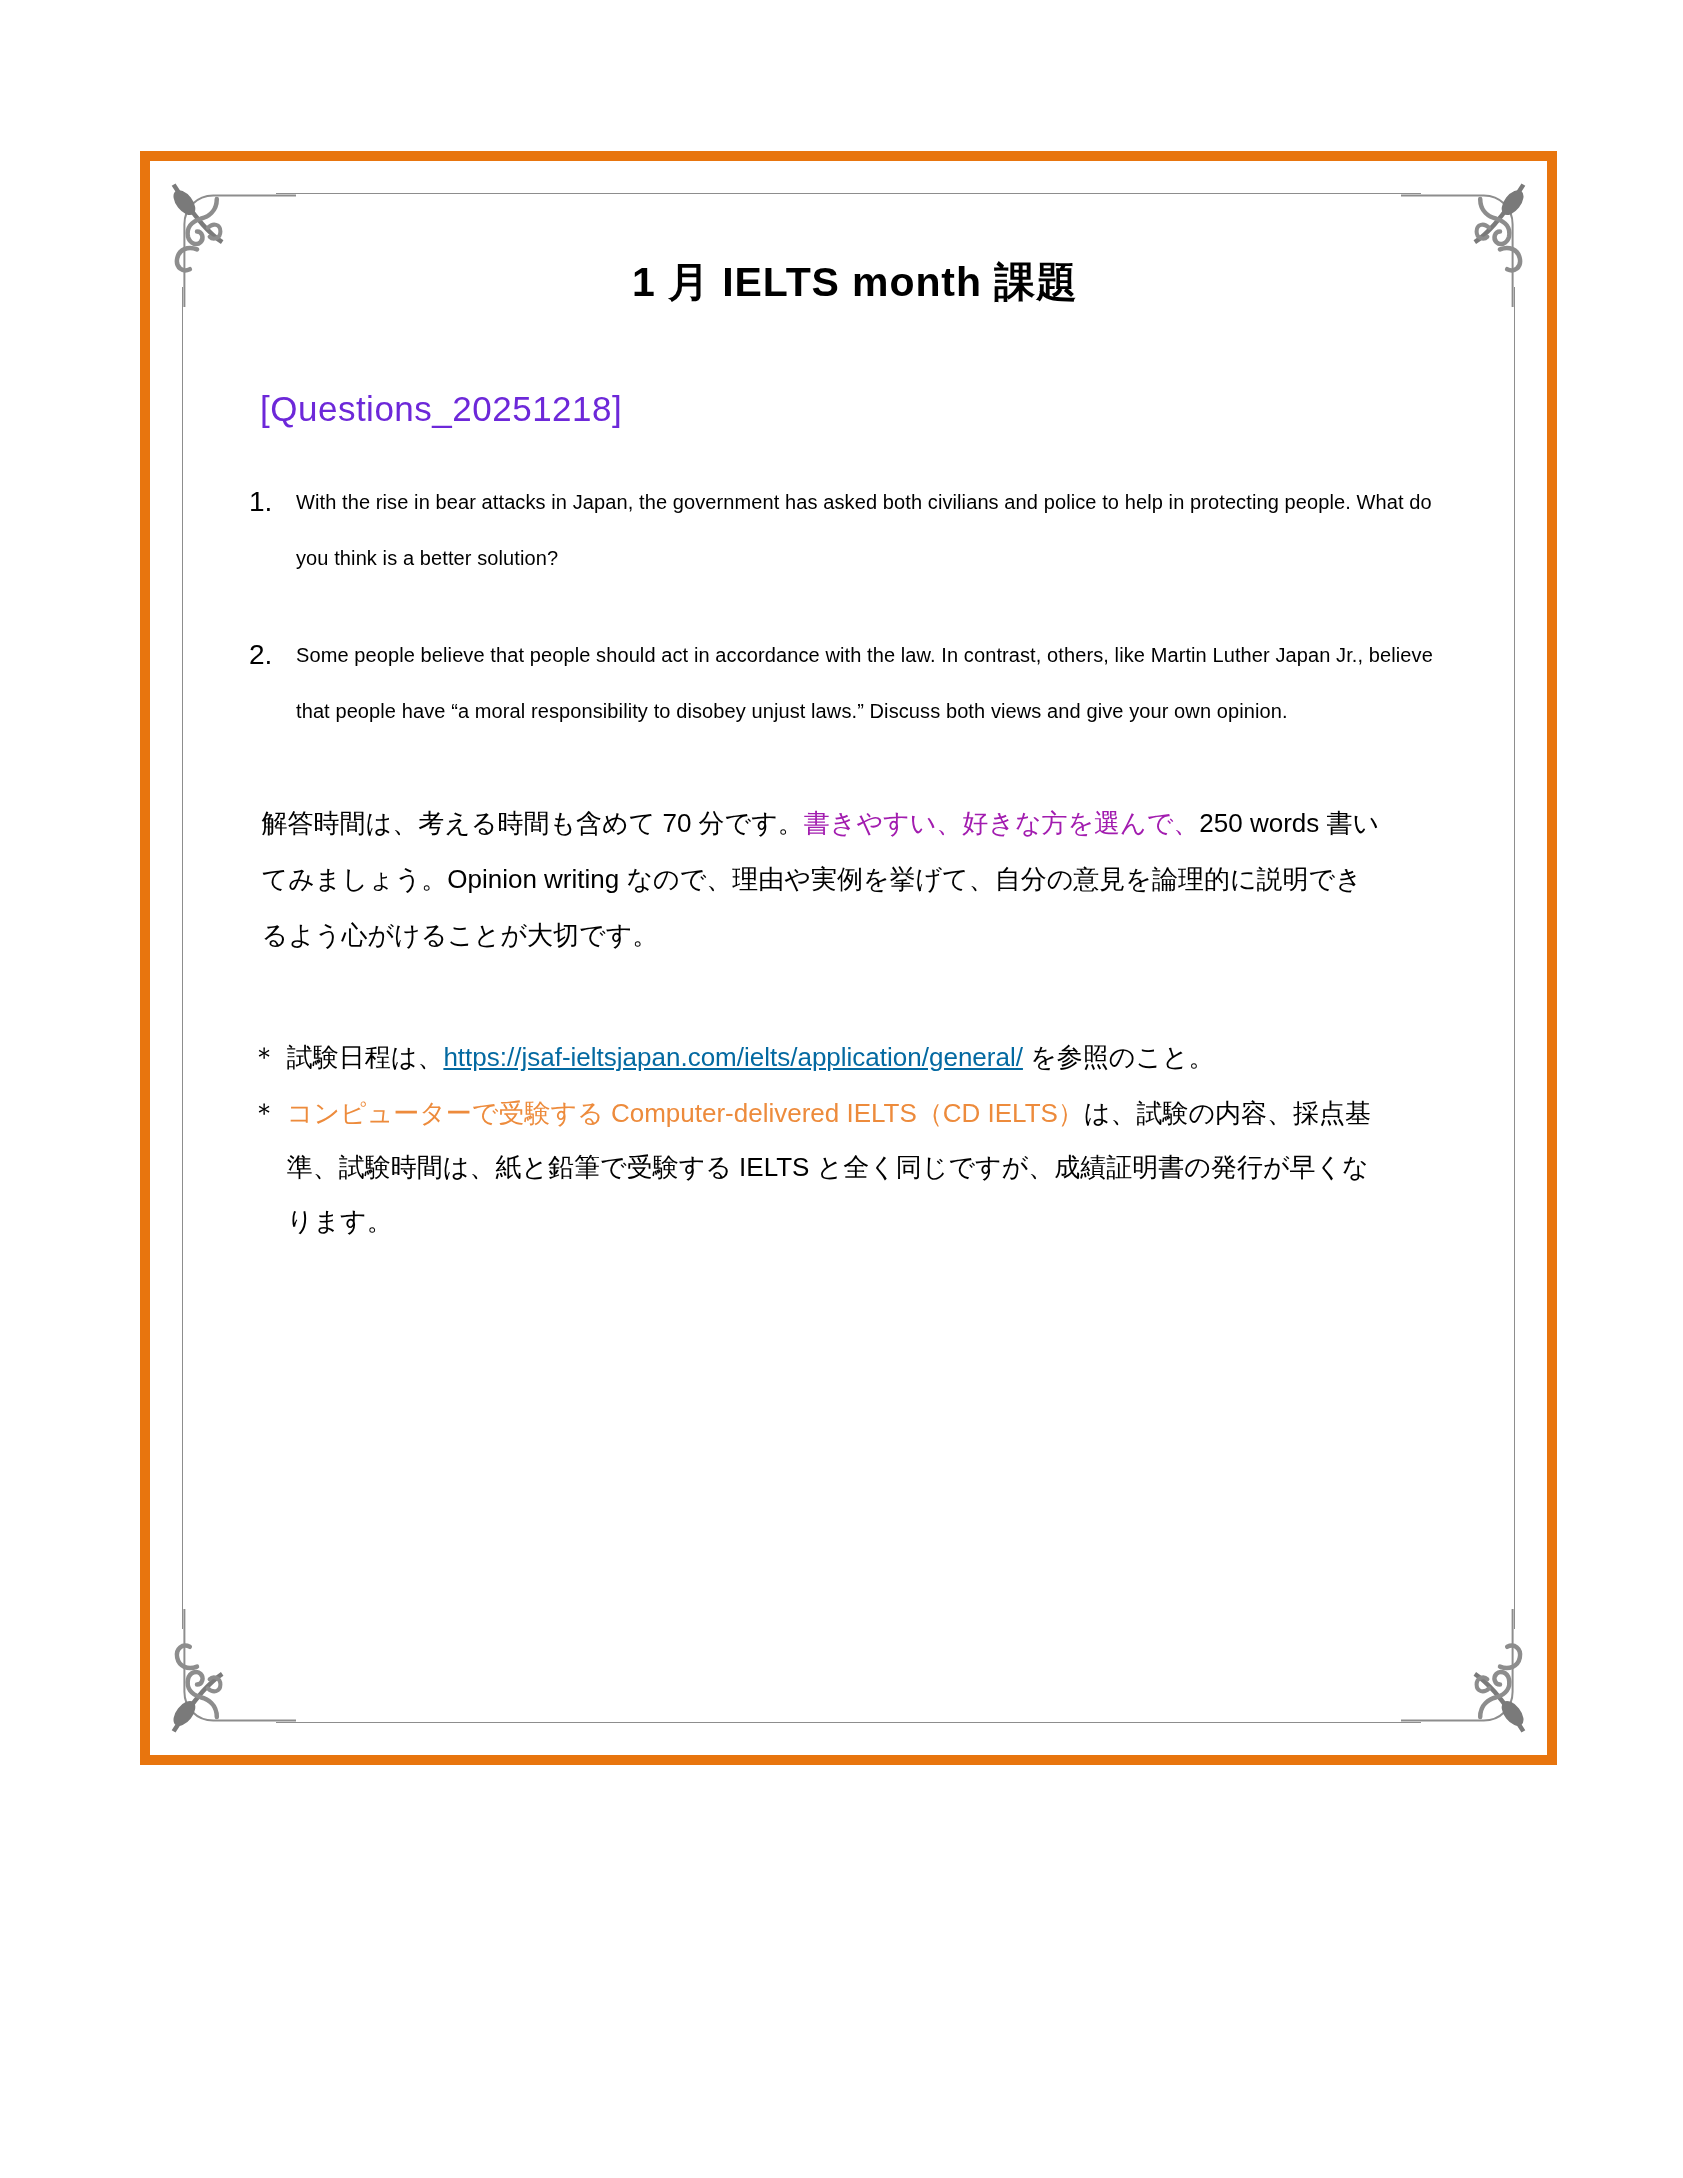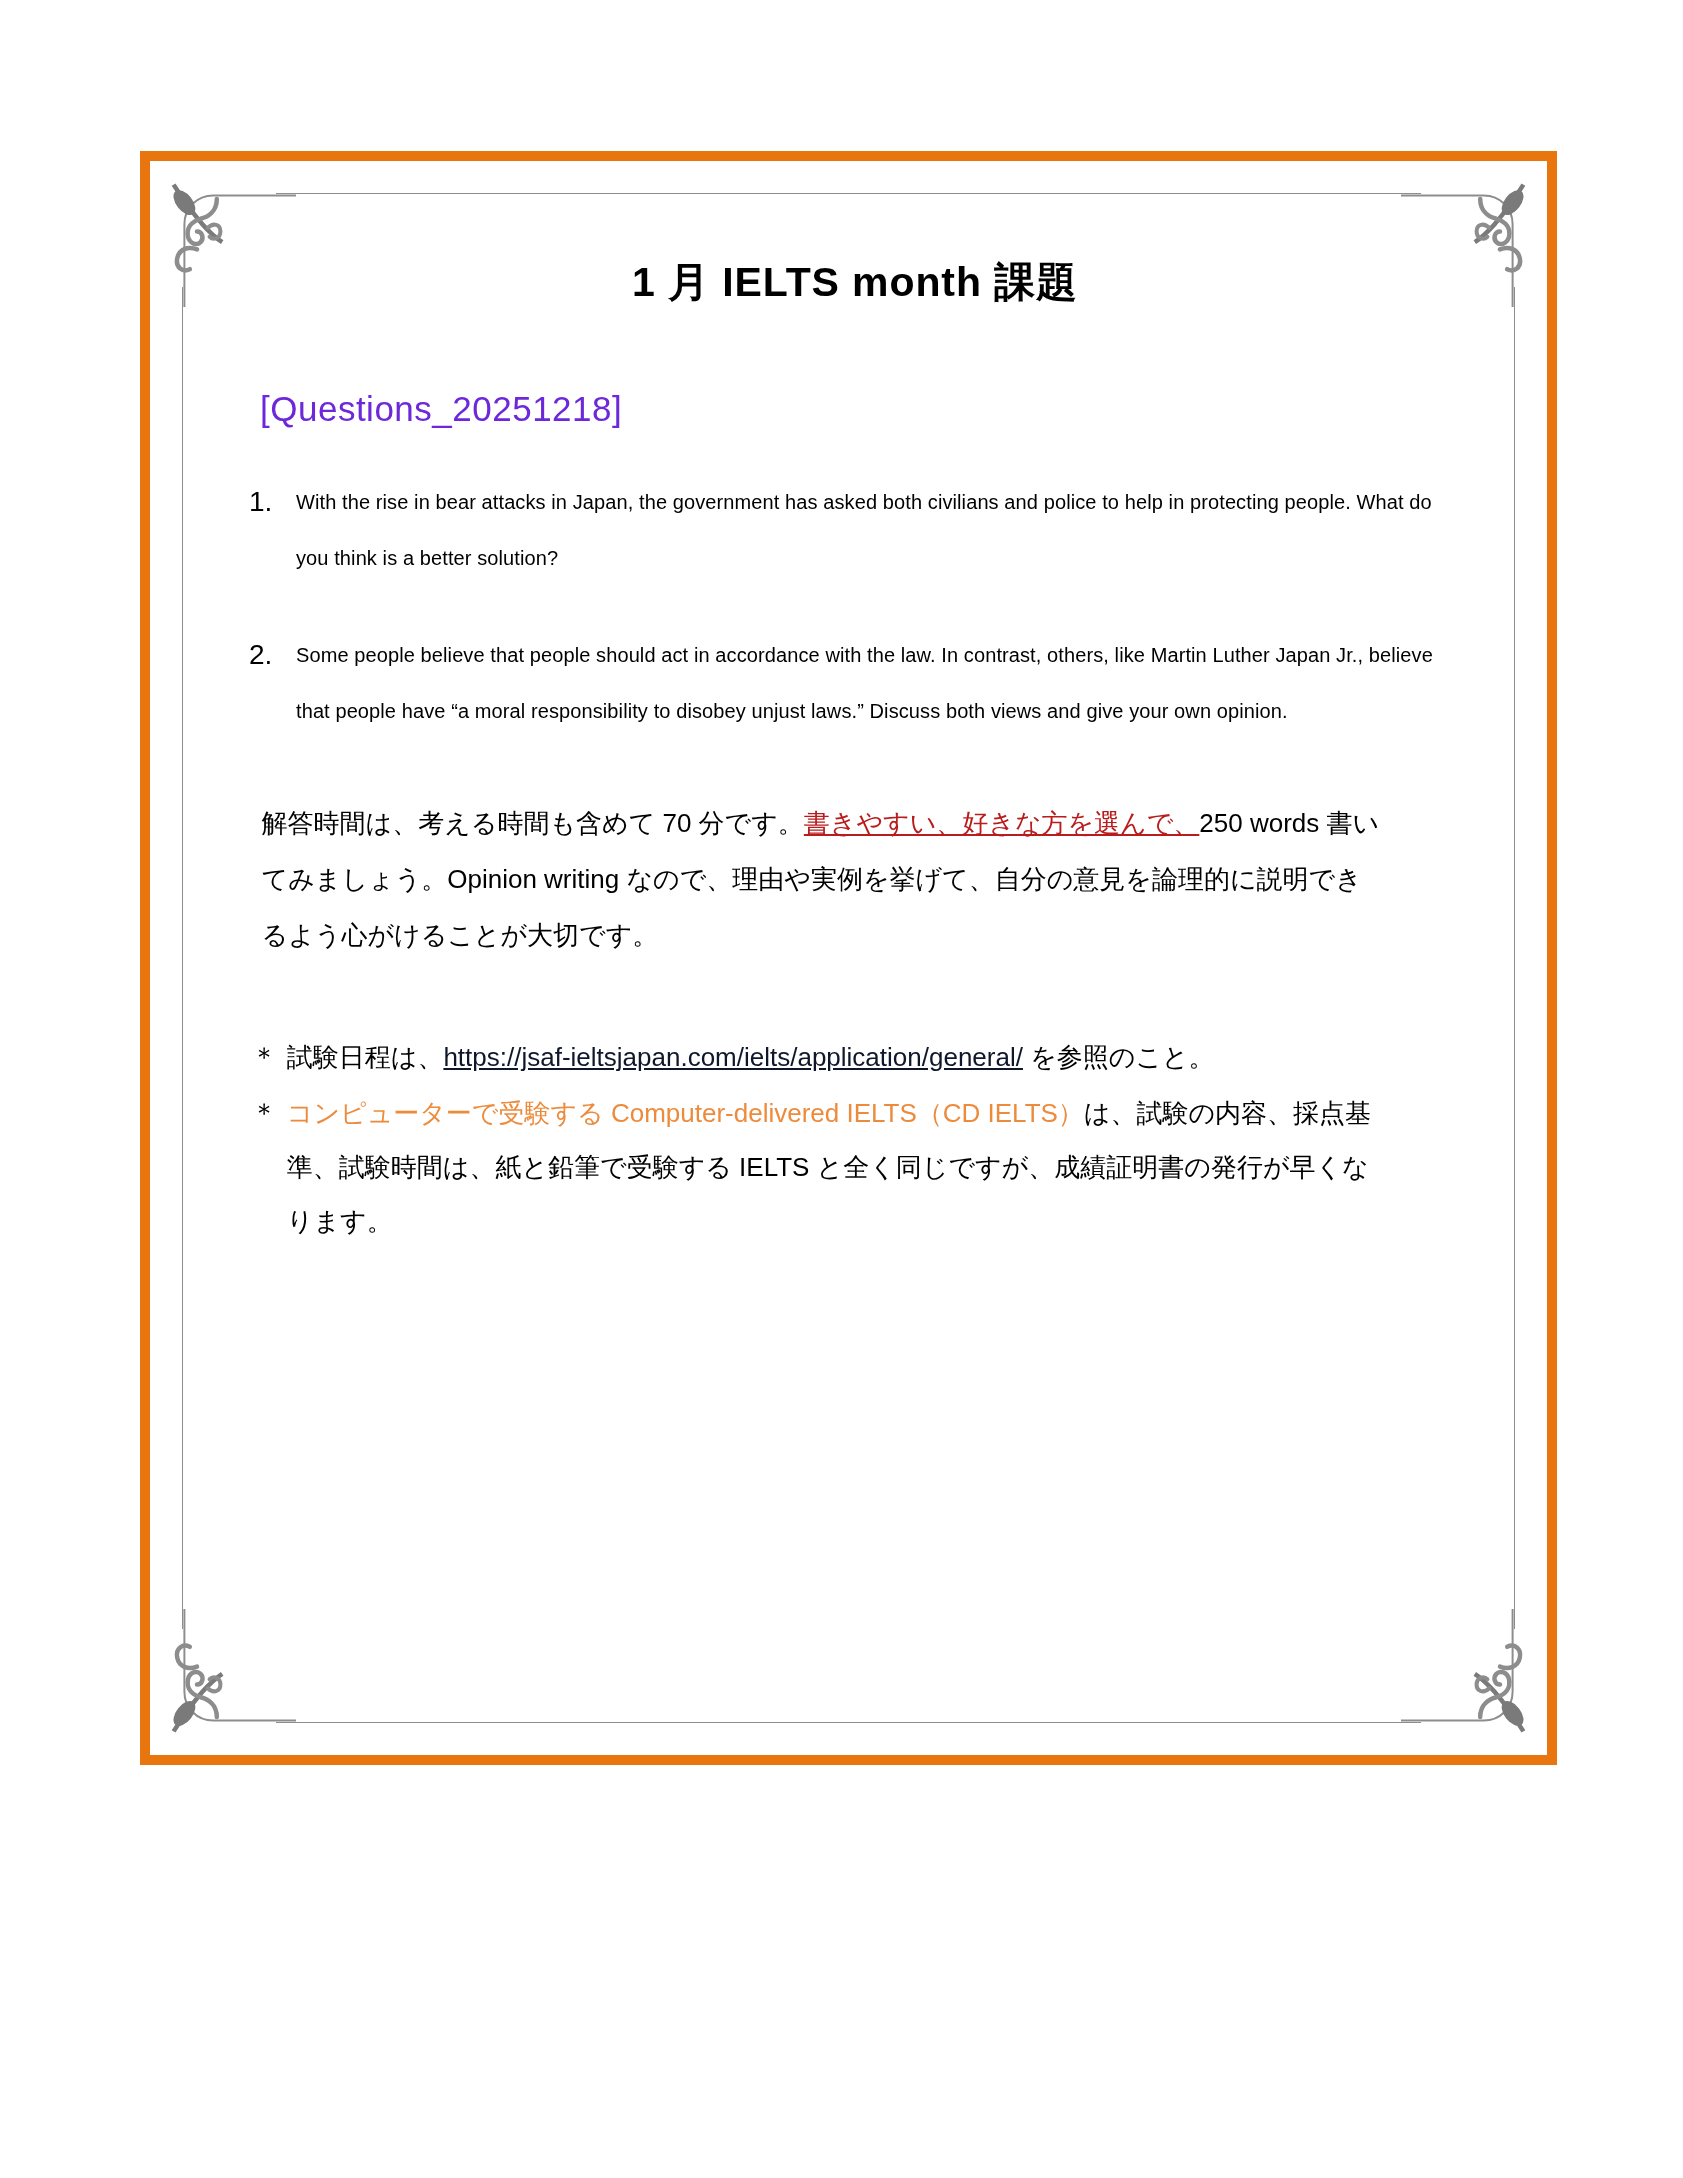--- a/index.html
+++ b/index.html
@@ -120,7 +120,7 @@
     margin-left: 12.6px;
     max-width: 1125px;
   }
-  .orange { color: #b91c1c; text-decoration: underline; }
+  .orange { color: #a21caf; }
   .orange-strong { color: #ED8B3C; }
 
   .notes {

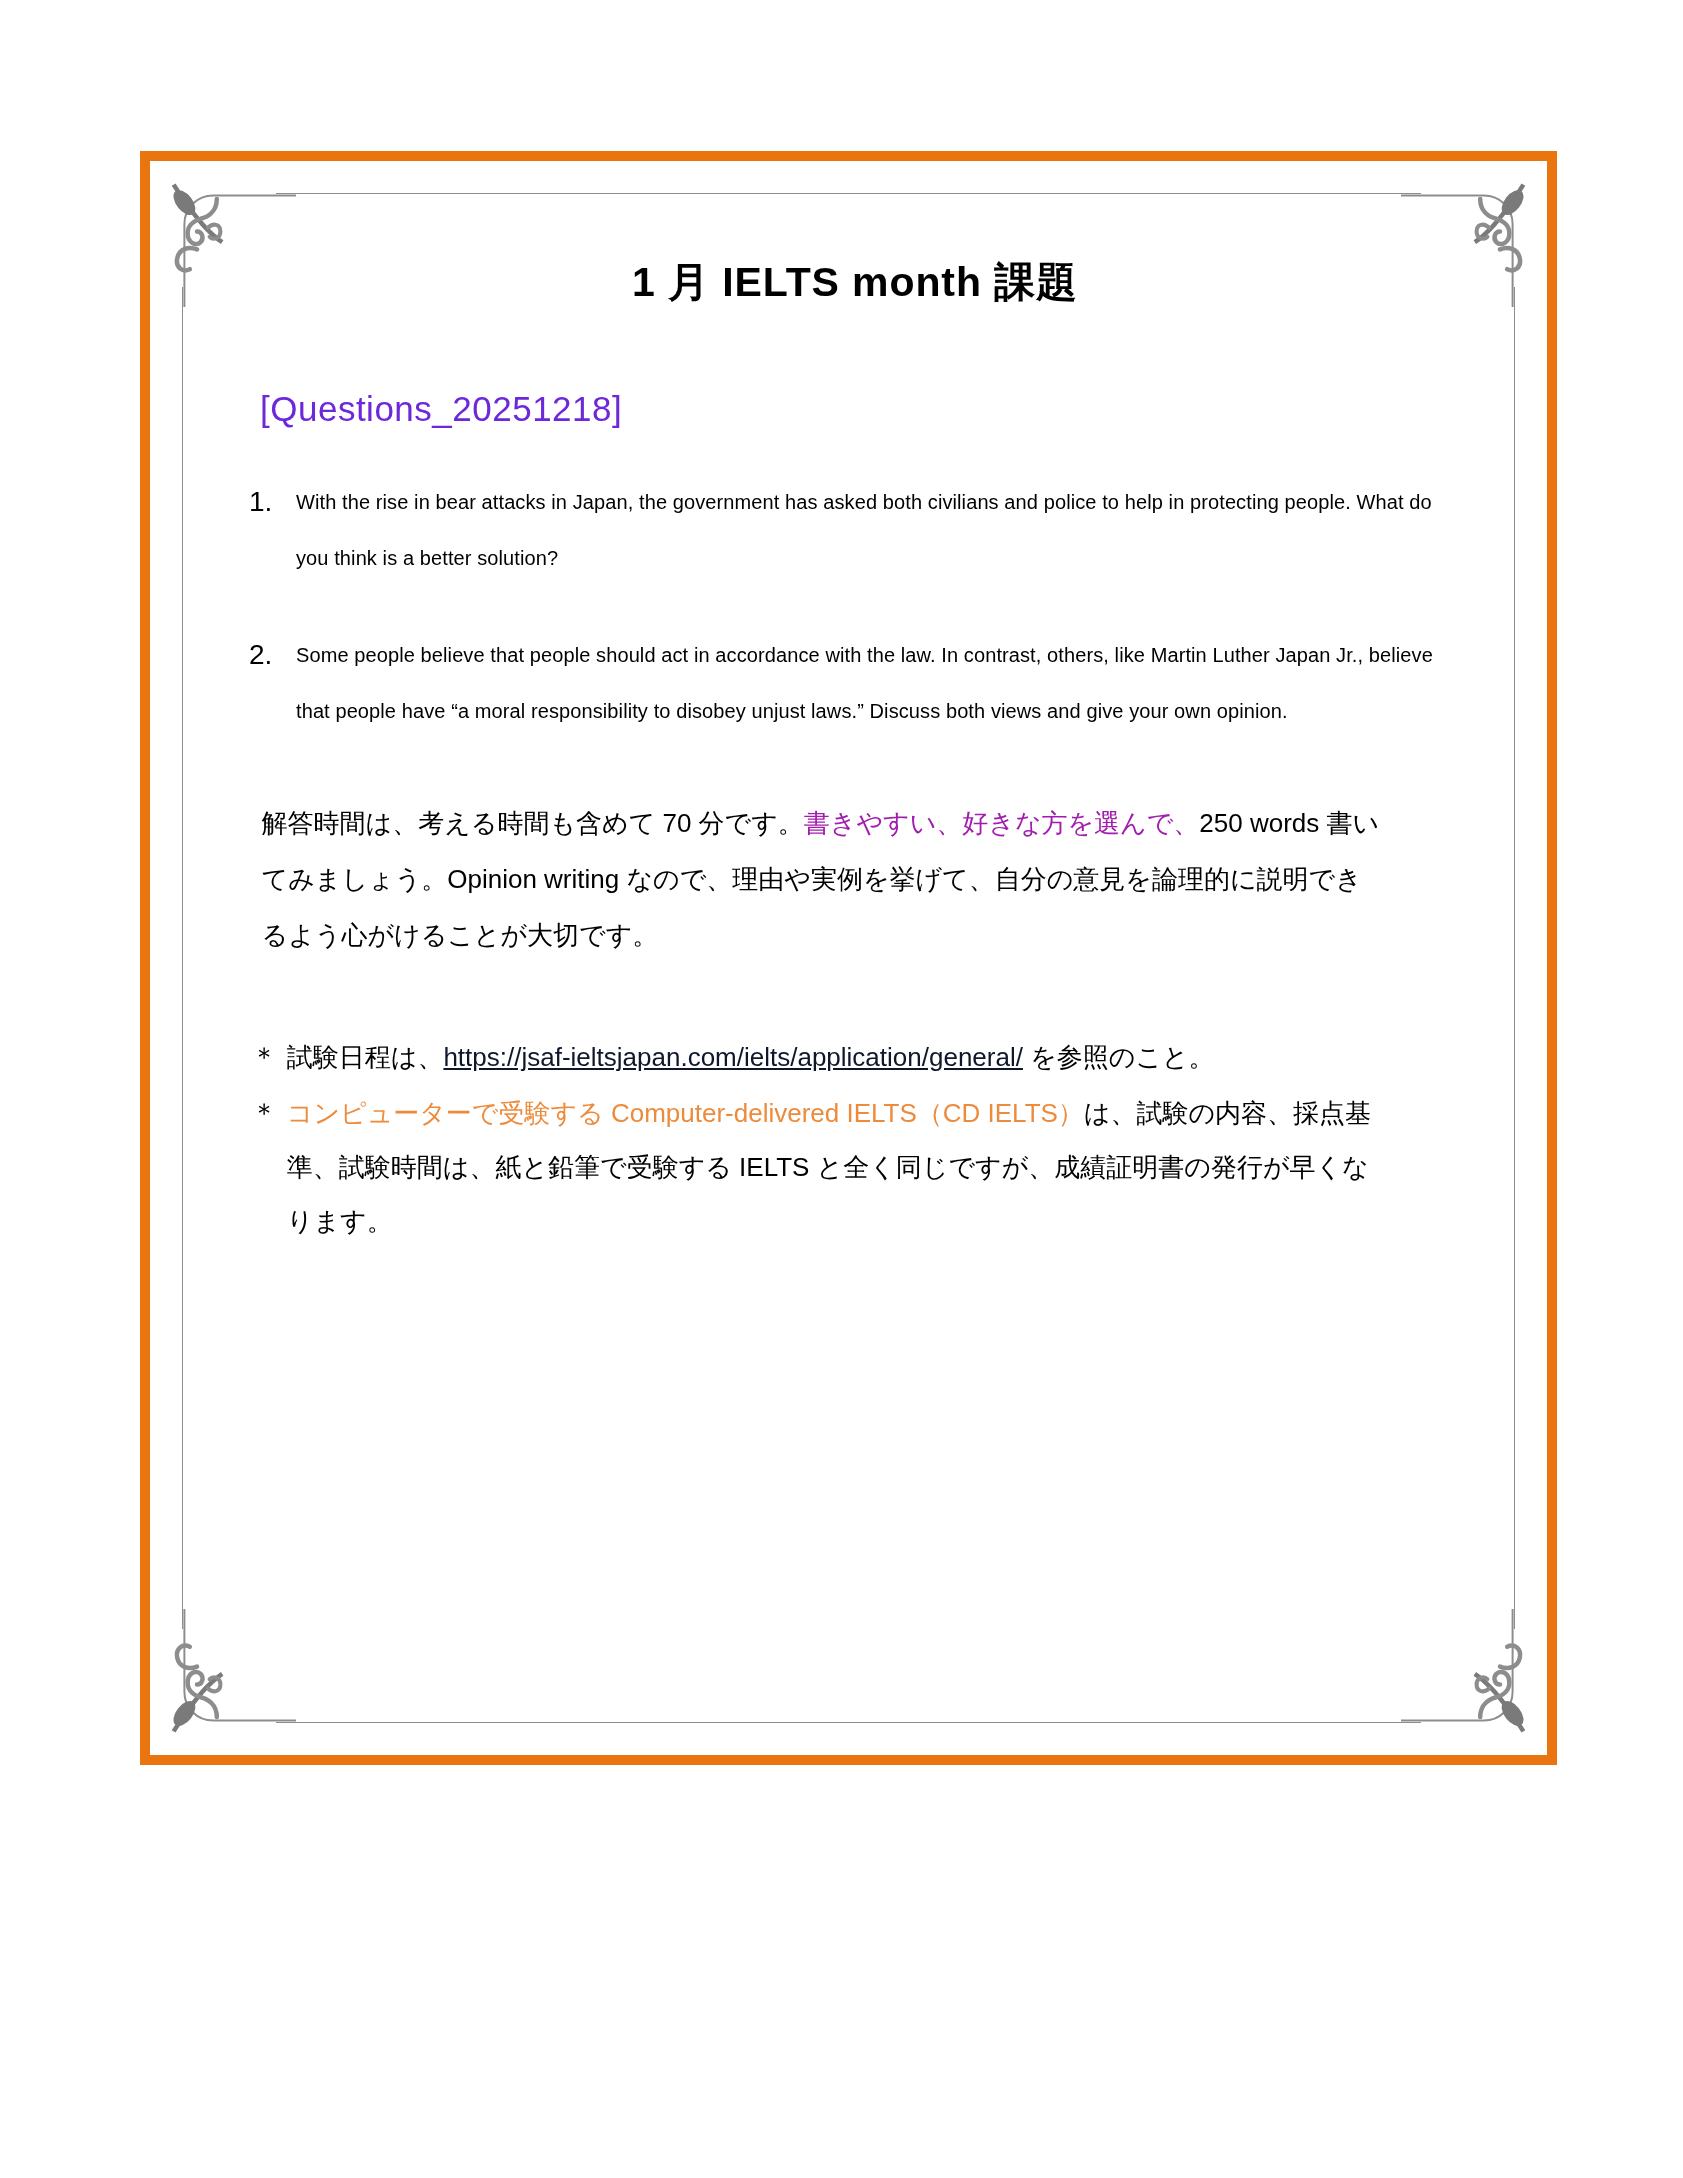--- a/index.html
+++ b/index.html
@@ -144,7 +144,7 @@
   .note-body { flex: 1; max-width: 1107px; }
 
   a.url-link {
-    color: #0f172a;
+    color: #0369a1;
     text-decoration: underline;
     word-break: break-all;
   }

